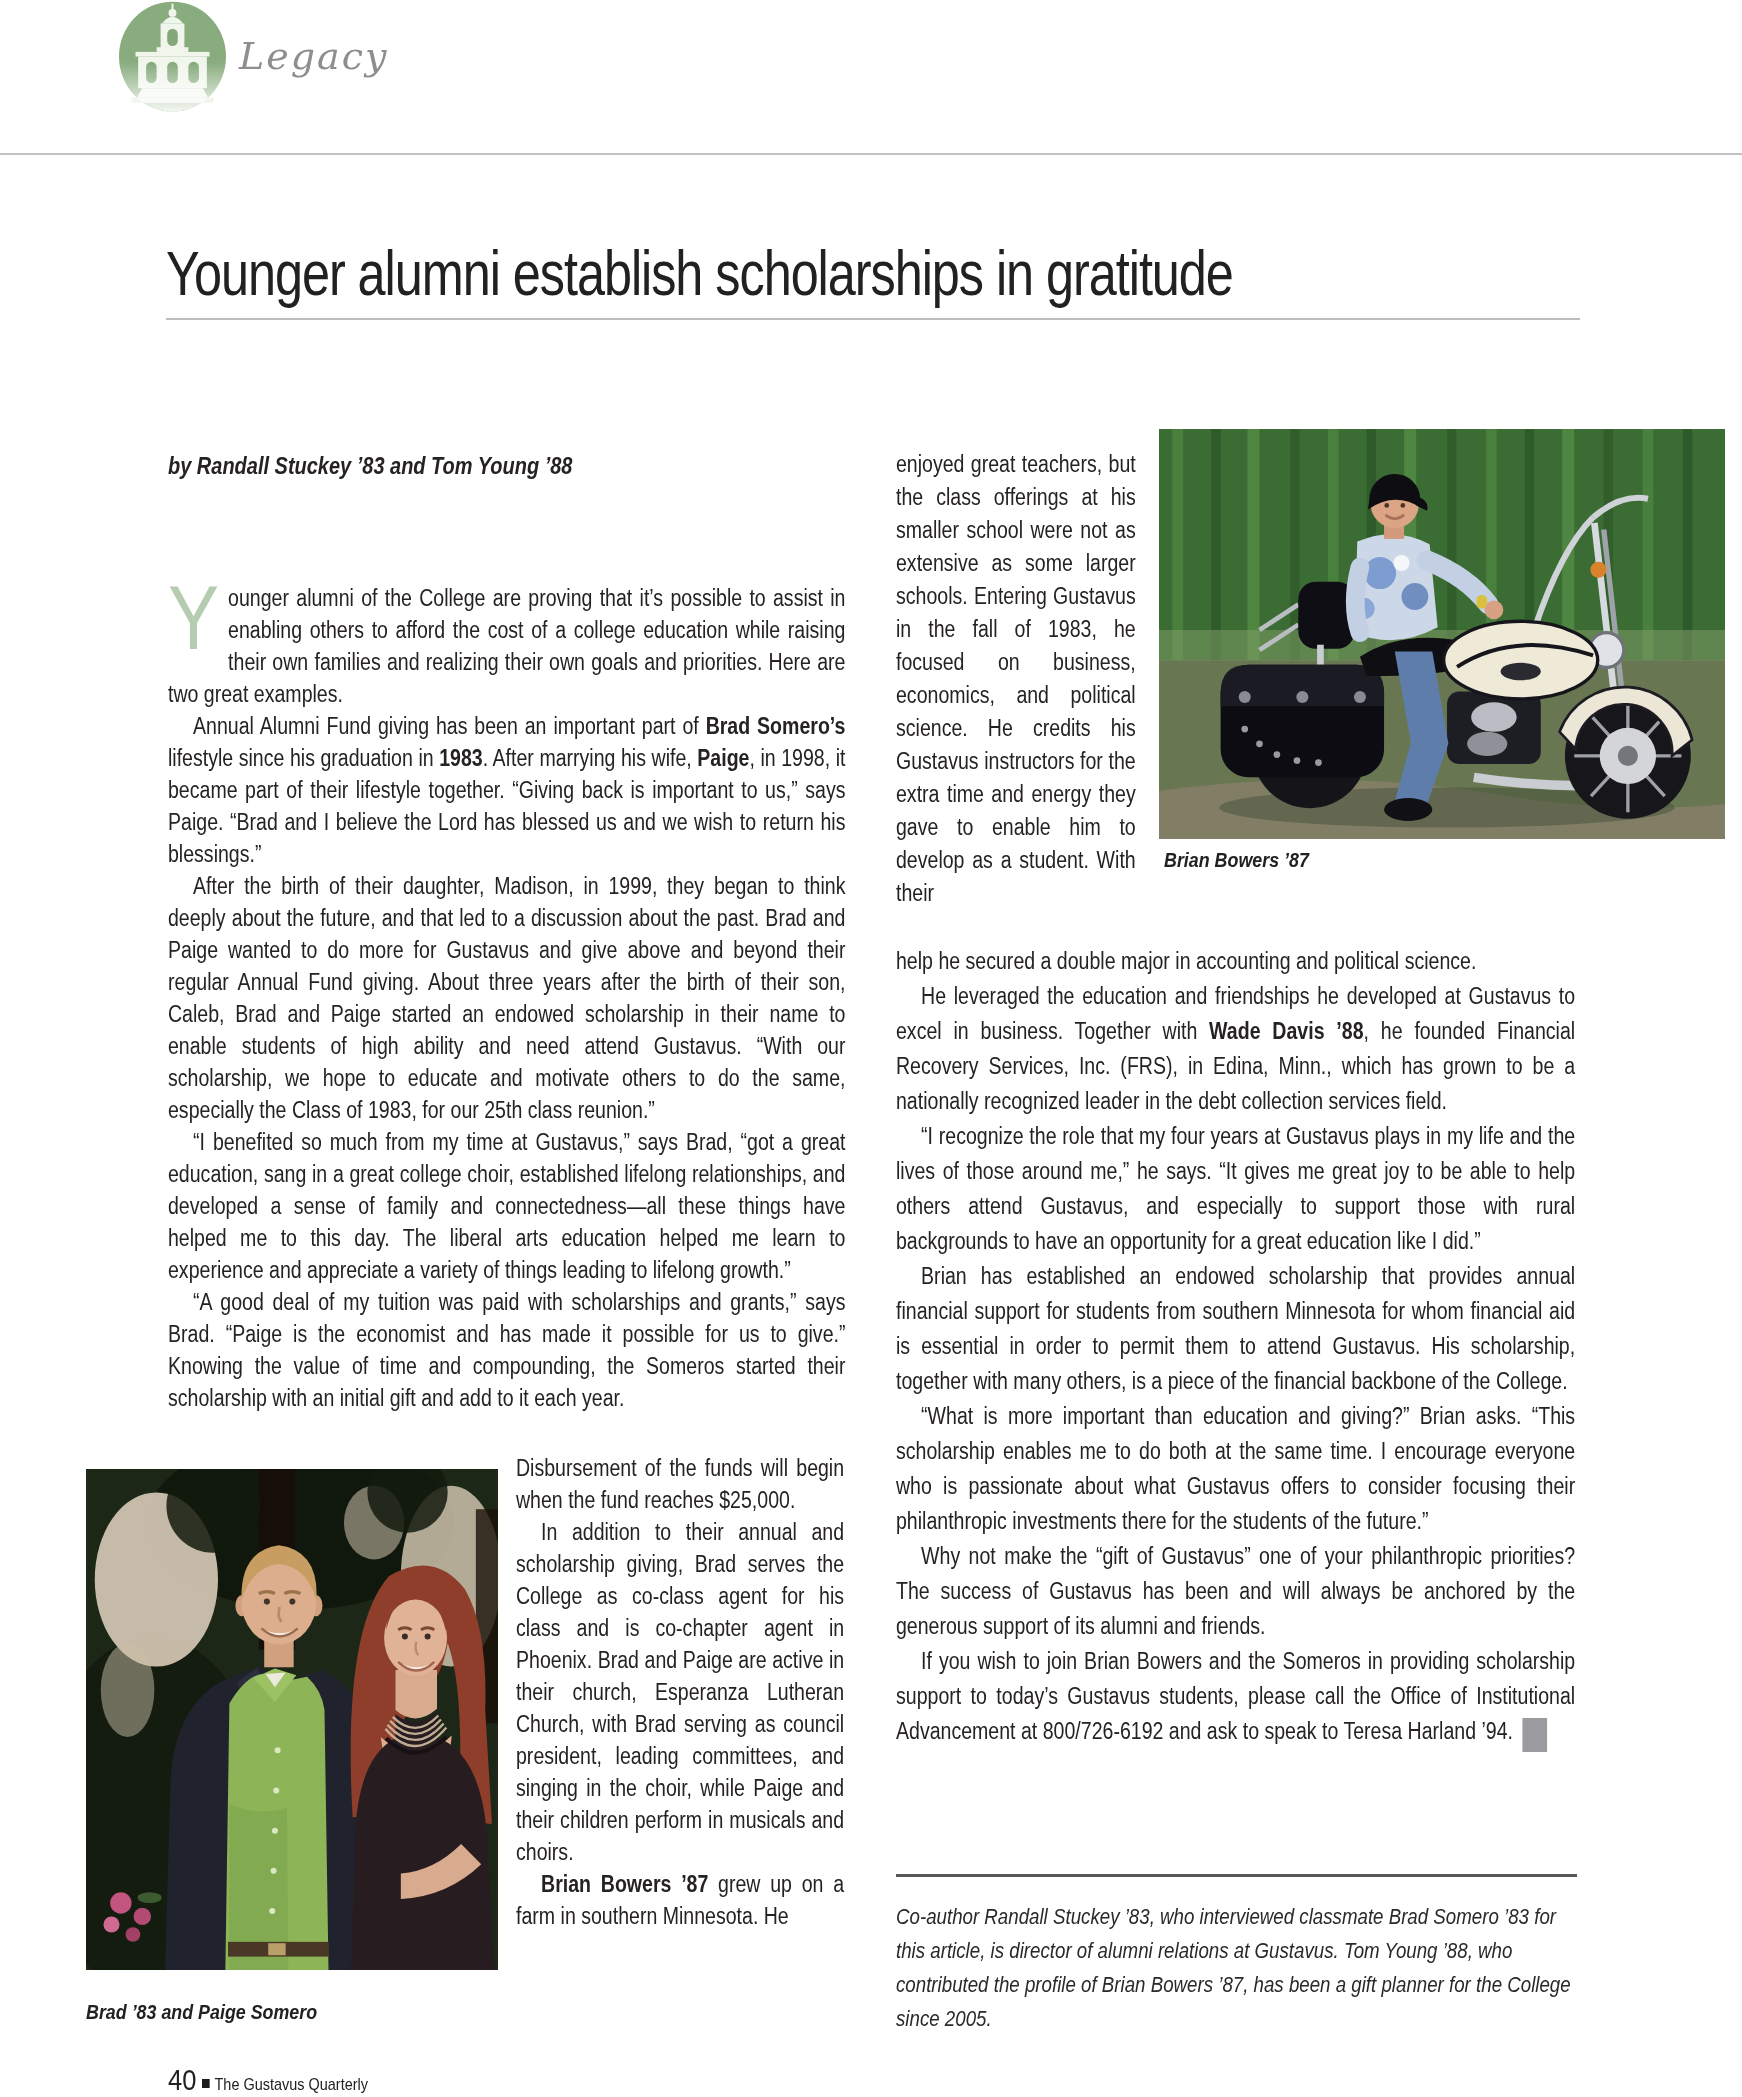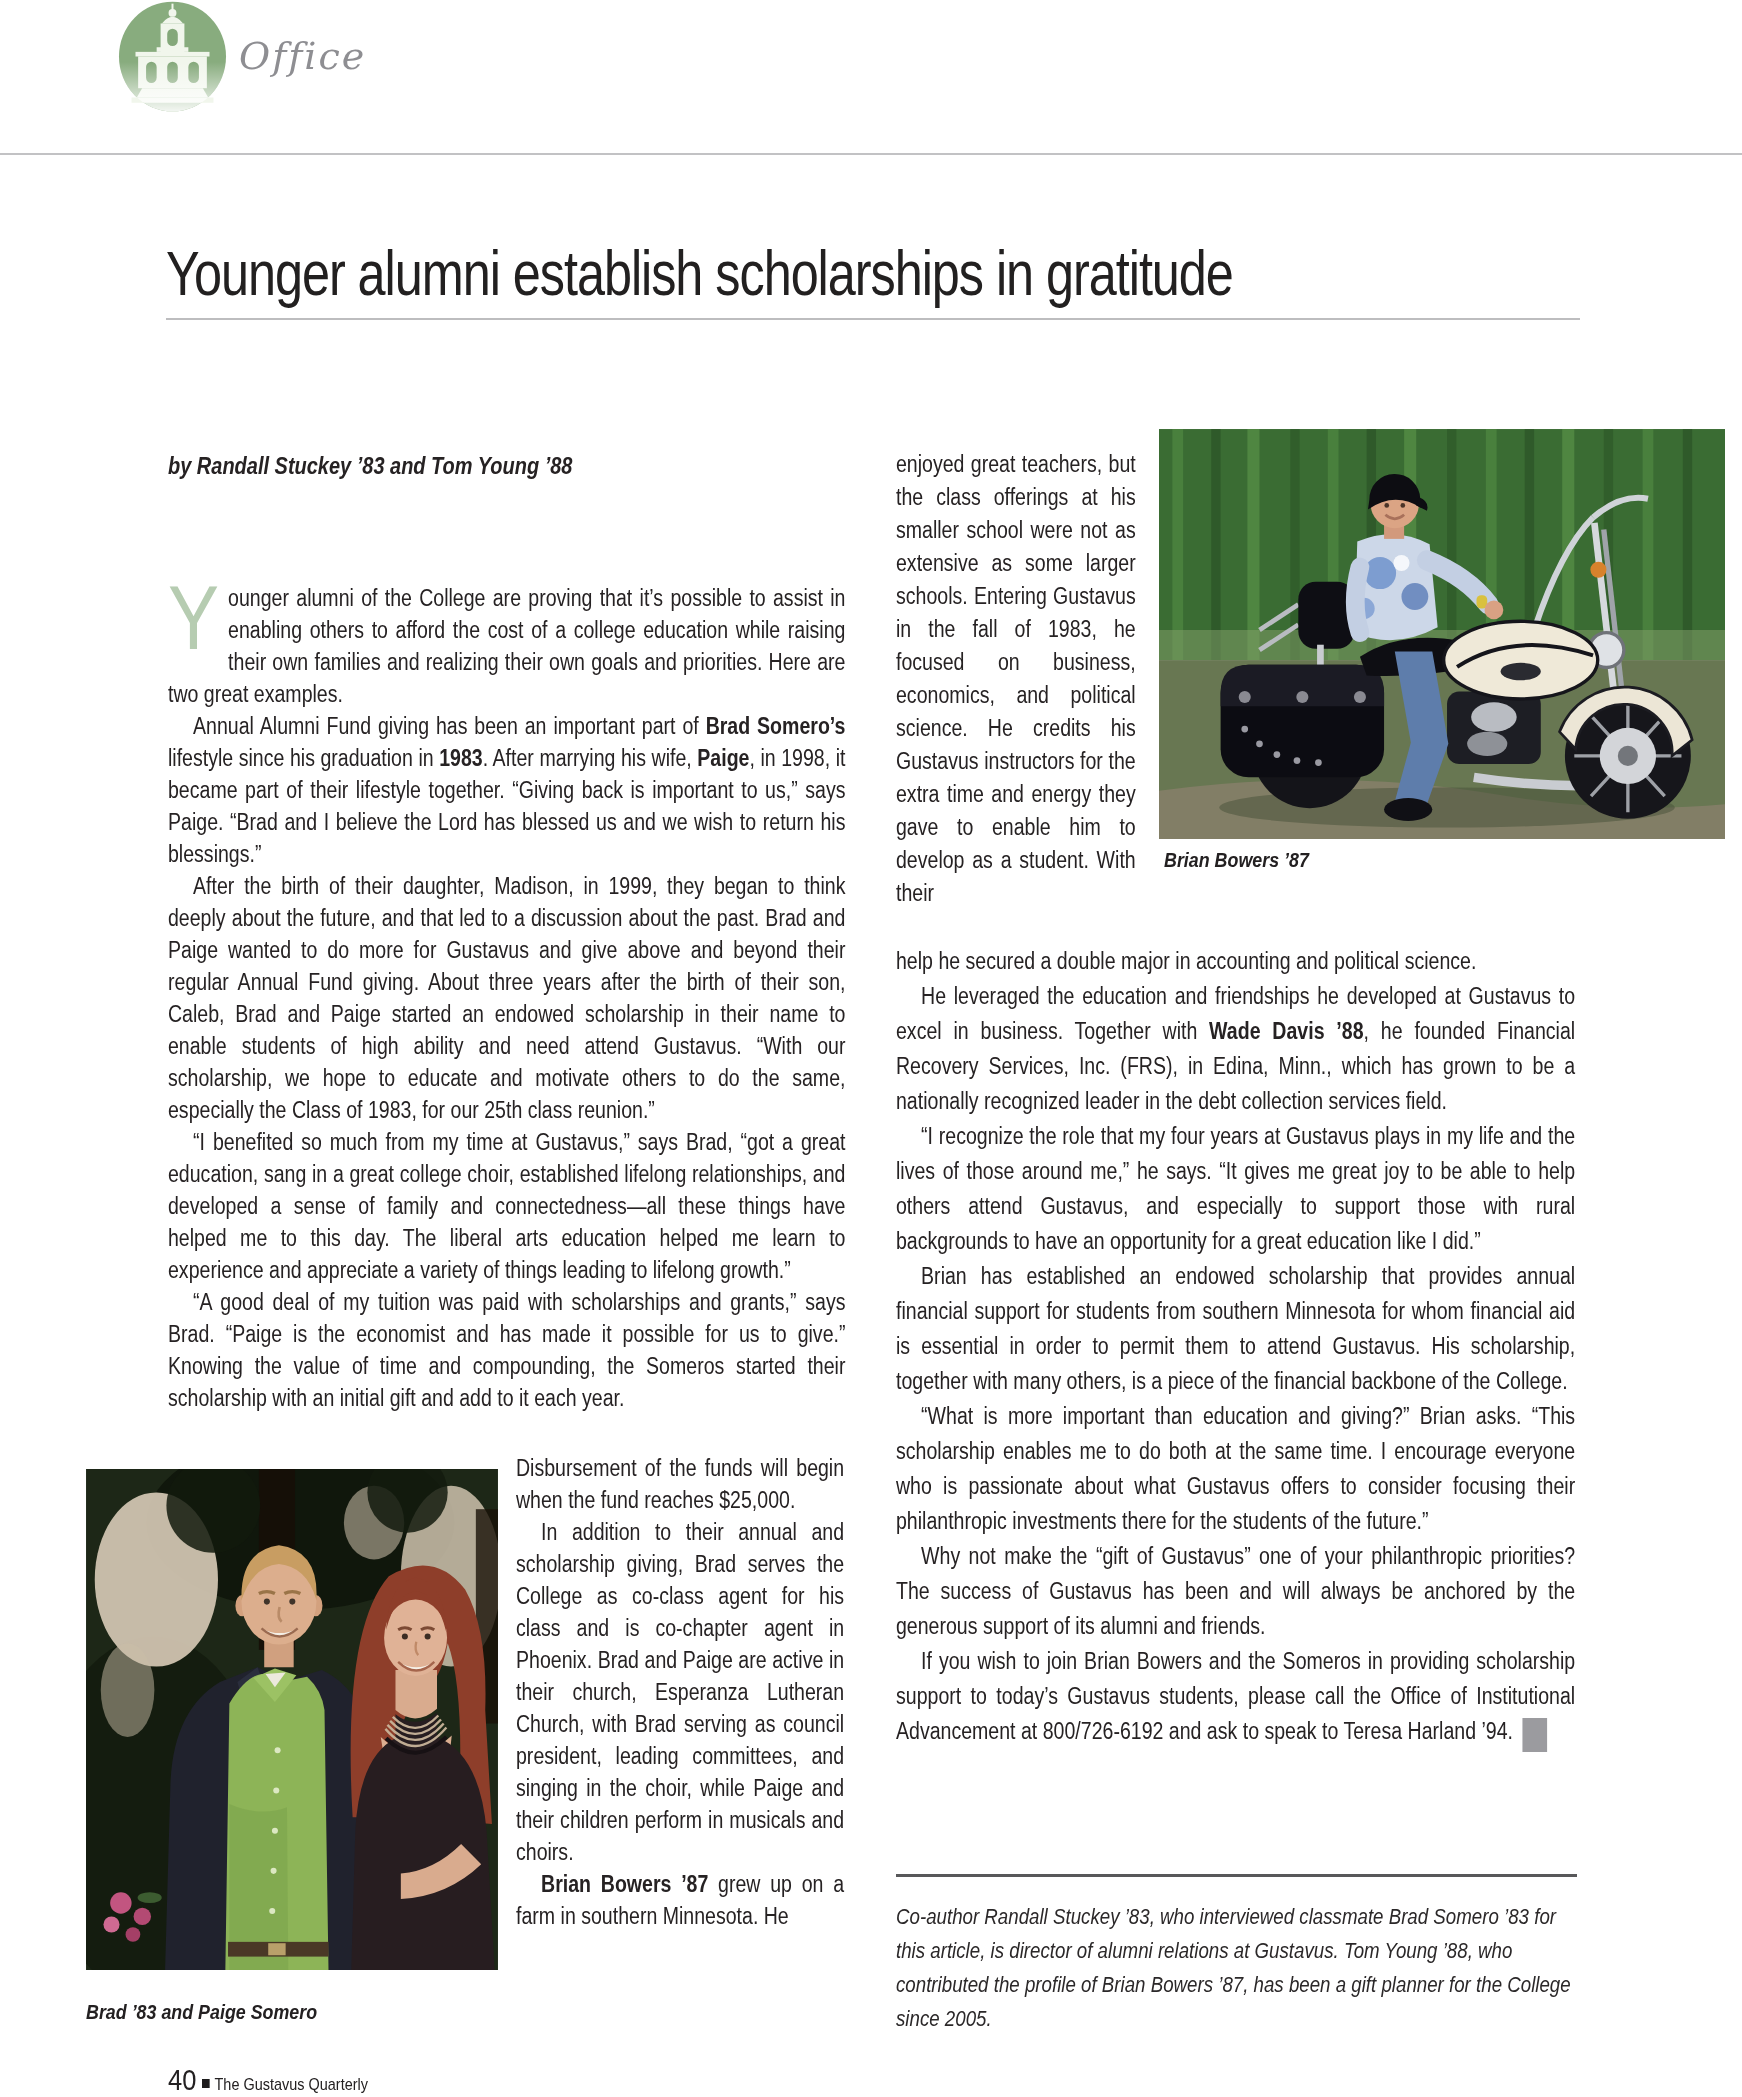--- a/index.html
+++ b/index.html
@@ -81,7 +81,7 @@
       <ellipse cx="82" cy="84" rx="81" ry="83" fill="url(#logofade)"></ellipse>
     </svg>
   </div>
-  <div class="abs" id="legacy">Office</div>
+  <div class="abs" id="legacy">Legacy</div>
   <div class="abs" id="header-rule"></div>
 
   <h1 class="abs" id="title" style="margin:0;font-weight:400;">Younger alumni establish scholarships in gratitude</h1>

